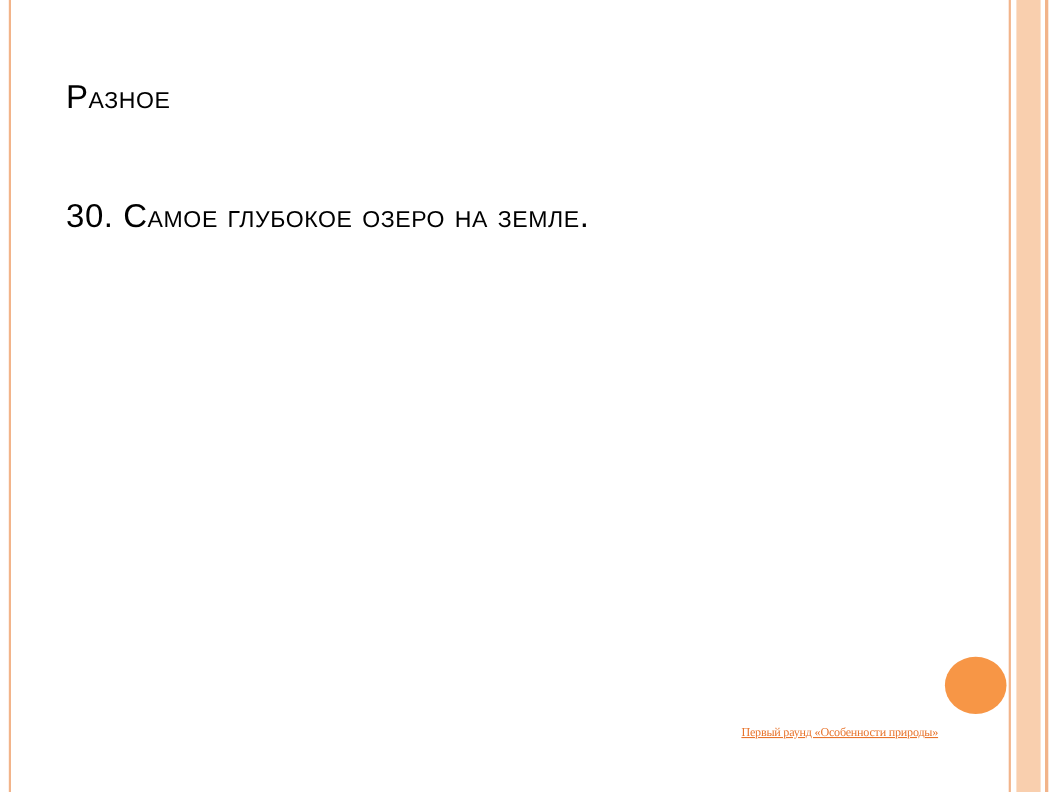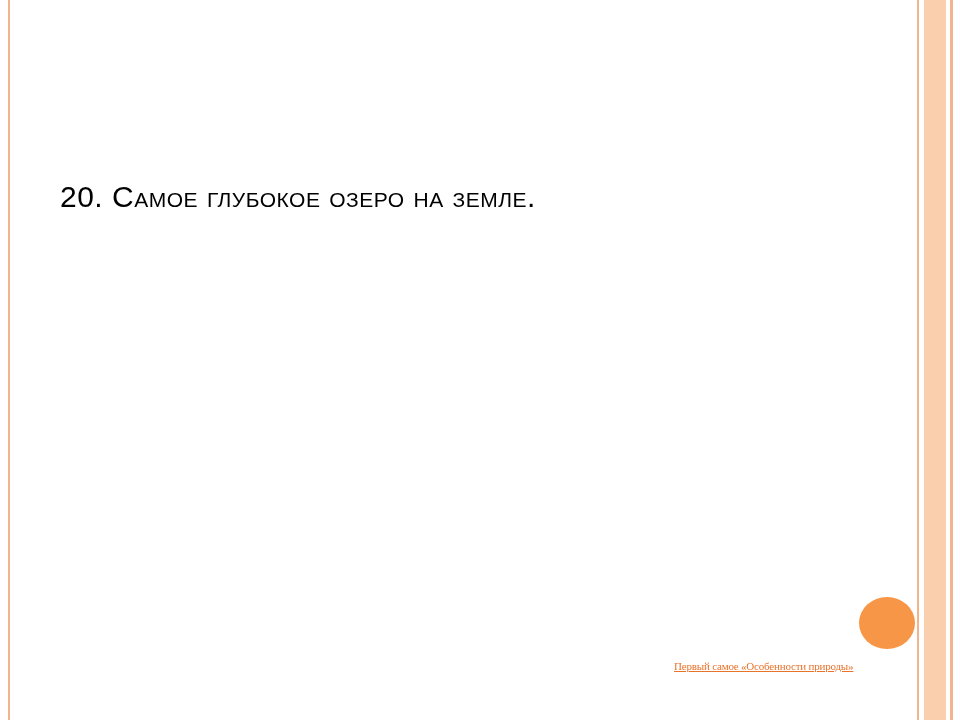--- a/index.html
+++ b/index.html
@@ -117,6 +117,7 @@
   <div class="right-band"></div>
   <div class="right-band-edge"></div>
 
+  <div class="category">Разное</div>
 
   <div class="question">20. Самое глубокое озеро на земле.</div>
 

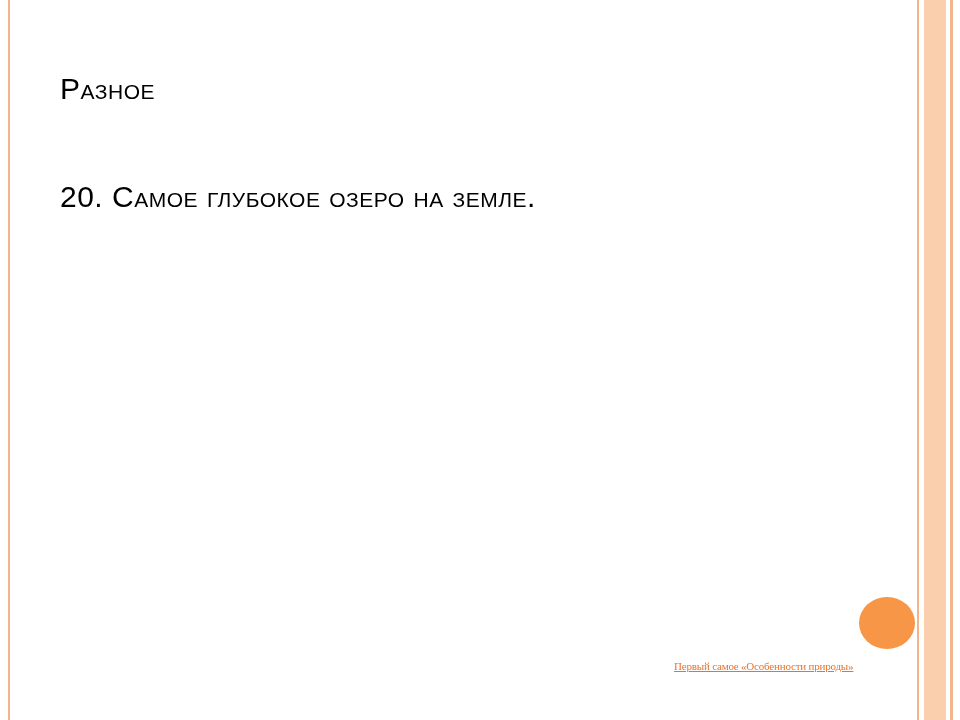--- a/index.html
+++ b/index.html
@@ -119,7 +119,7 @@
 
   <div class="category">Разное</div>
 
-  <div class="question">20. Самое глубокое озеро на земле.</div>
+  <div class="question">30. Самое глубокое озеро на земле.</div>
 
 
   <div class="circle"></div>

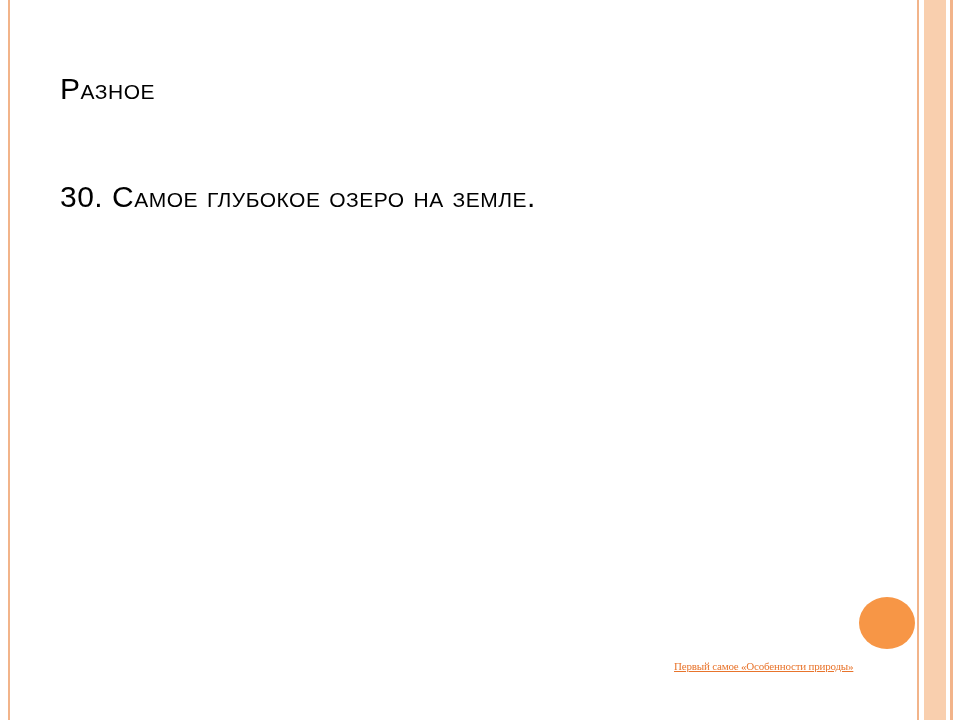--- a/index.html
+++ b/index.html
@@ -124,7 +124,7 @@
 
   <div class="circle"></div>
 
-  <a class="footer-link">Первый самое «Особенности природы»</a>
+  <a class="footer-link">Первый раунд «Особенности природы»</a>
 
 </div>
 

